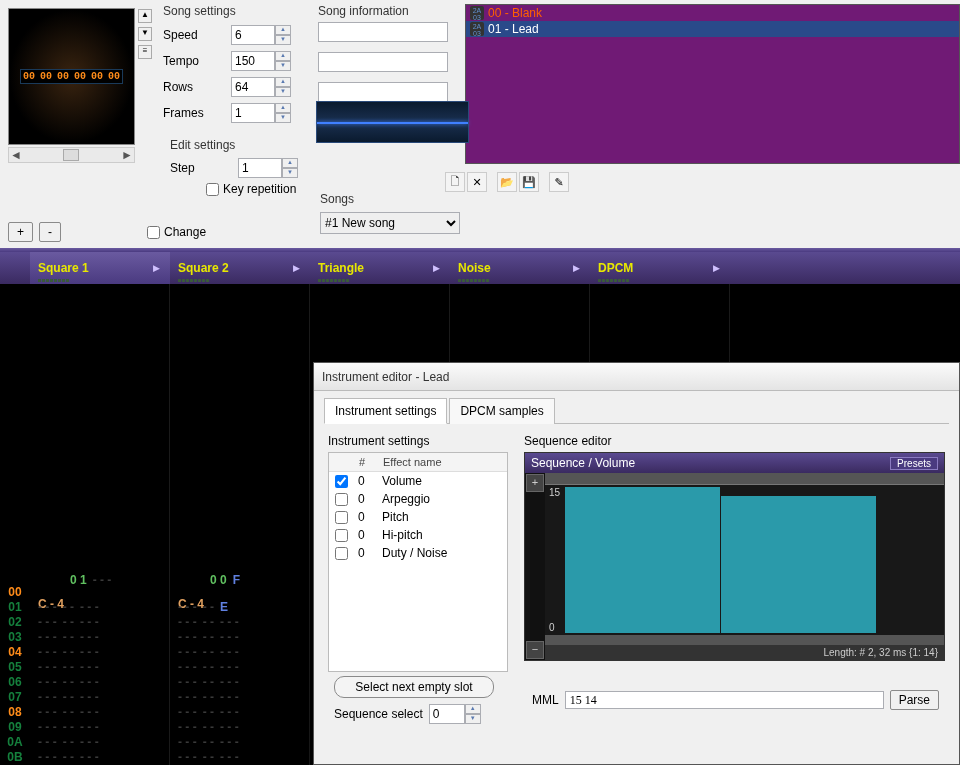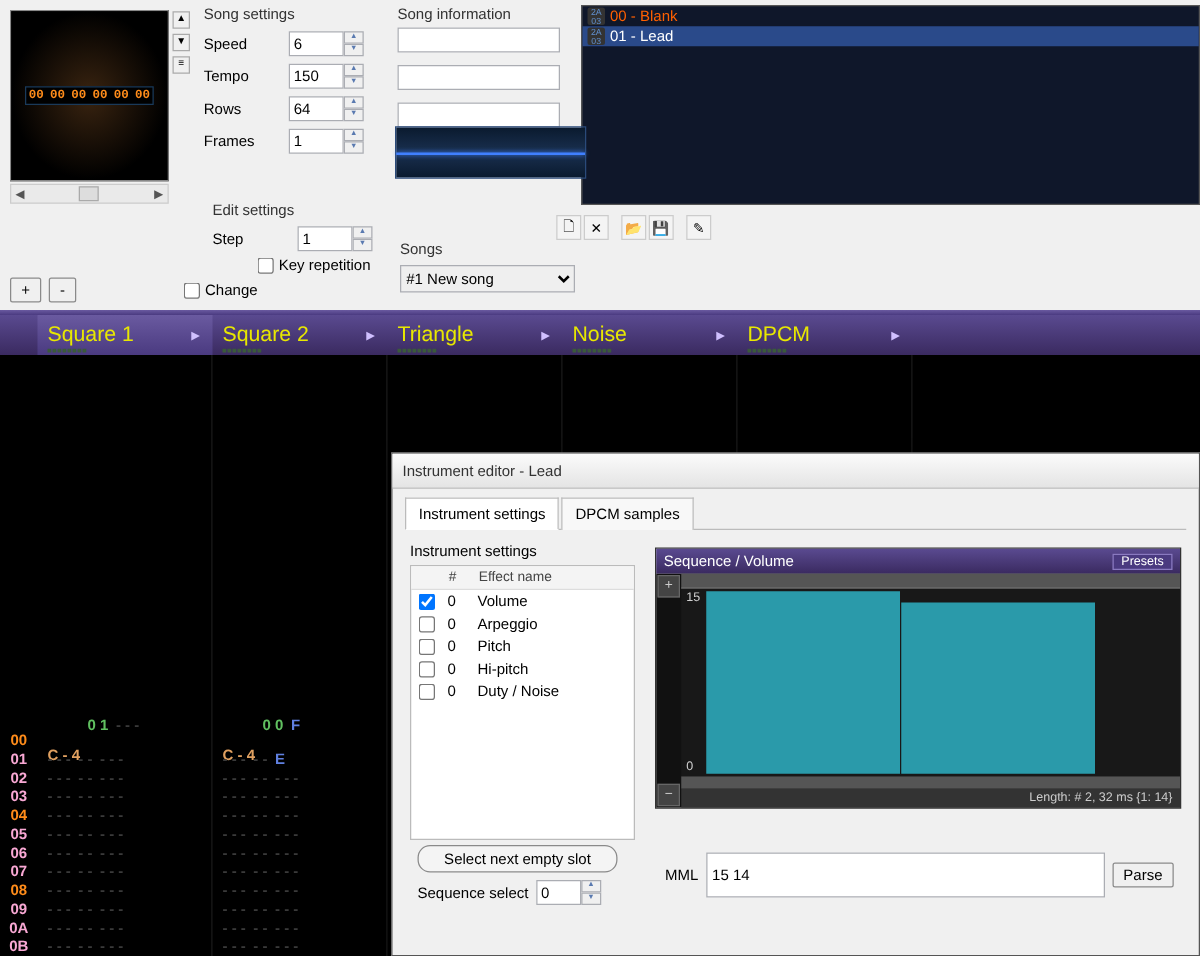--- a/index.html
+++ b/index.html
@@ -30,7 +30,7 @@
 .song-info { width: 155px; padding: 4px 0 0 8px; }
 .song-info input { width: 130px; height: 20px; border: 1px solid #abadb3; margin-bottom: 10px; display: block; }
 
-.instr-panel { flex: 1; background: #0f172a; border: 1px solid #555; margin: 4px 0 0 0; position: relative; height: 160px; }
+.instr-panel { flex: 1; background: #701a75; border: 1px solid #555; margin: 4px 0 0 0; position: relative; height: 160px; }
 .instr-item { display: flex; align-items: center; gap: 4px; padding: 1px 4px; font-size: 11px; }
 .instr-item.sel { background: #2a4a8a; }
 .instr-item .badge { width: 14px; height: 14px; background: #333; color: #6090d0; font-size: 7px; line-height: 7px; text-align: center; border-radius: 2px; padding: 1px 0; }

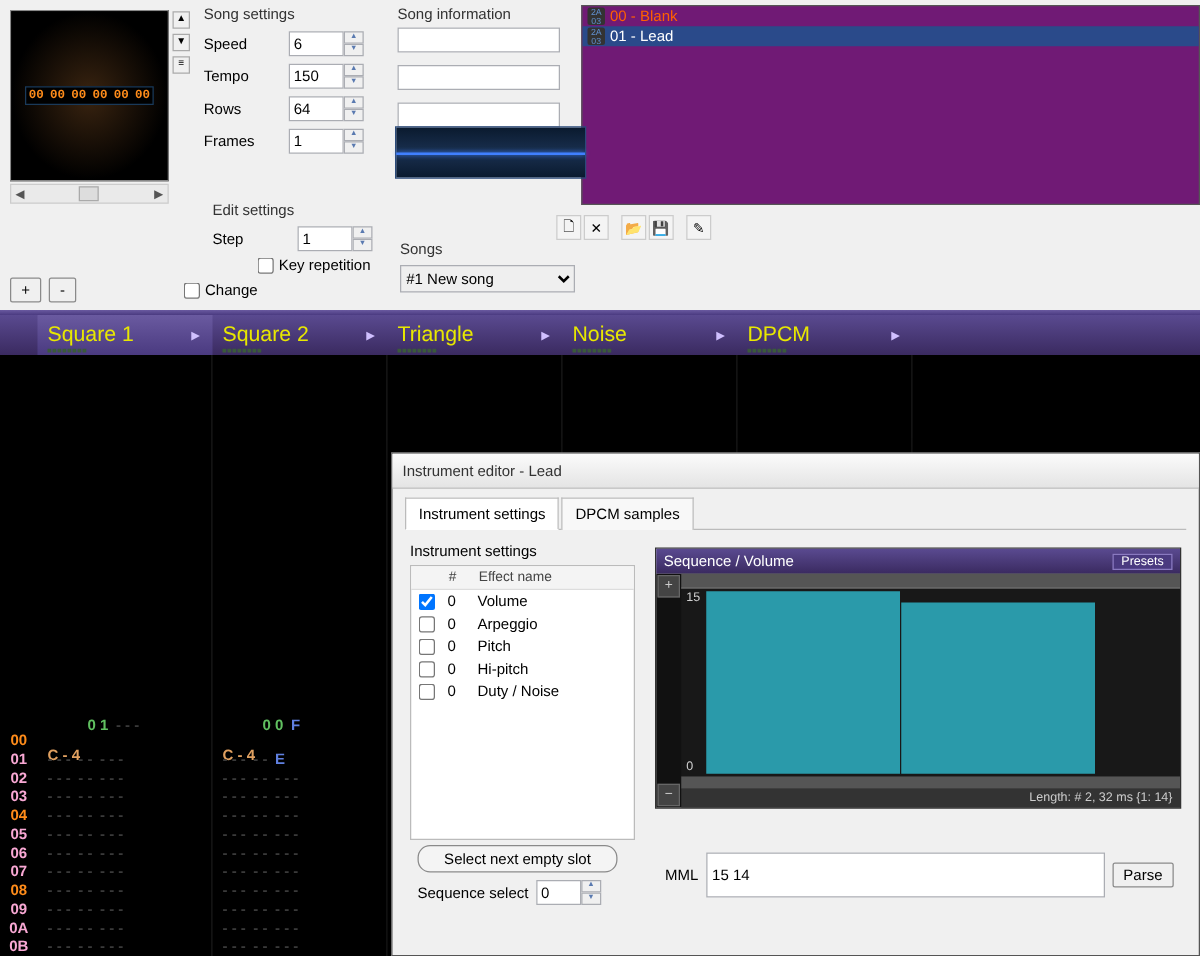--- a/index.html
+++ b/index.html
@@ -39,7 +39,7 @@
 .waveform { position: absolute; bottom: 20px; left: -150px; width: 153px; height: 42px; background: linear-gradient(#0a1a2e, #1a3050 50%, #0a1a2e); border: 1px solid #2a4a7a; }
 .waveform::after { content: ""; position: absolute; top: 50%; left: 0; right: 0; height: 2px; background: #4080ff; box-shadow: 0 0 4px #4080ff; }
 
-.edit-settings { position: absolute; left: 170px; top: 161px; width: 150px; }
+.edit-settings { position: absolute; left: 170px; top: 138px; width: 150px; }
 .edit-settings .setting-row { height: 24px; }
 .checkbox-row { display: flex; align-items: center; gap: 4px; margin-top: 2px; padding-left: 36px; }
 .checkbox-row input[type=checkbox] { width: 13px; height: 13px; }

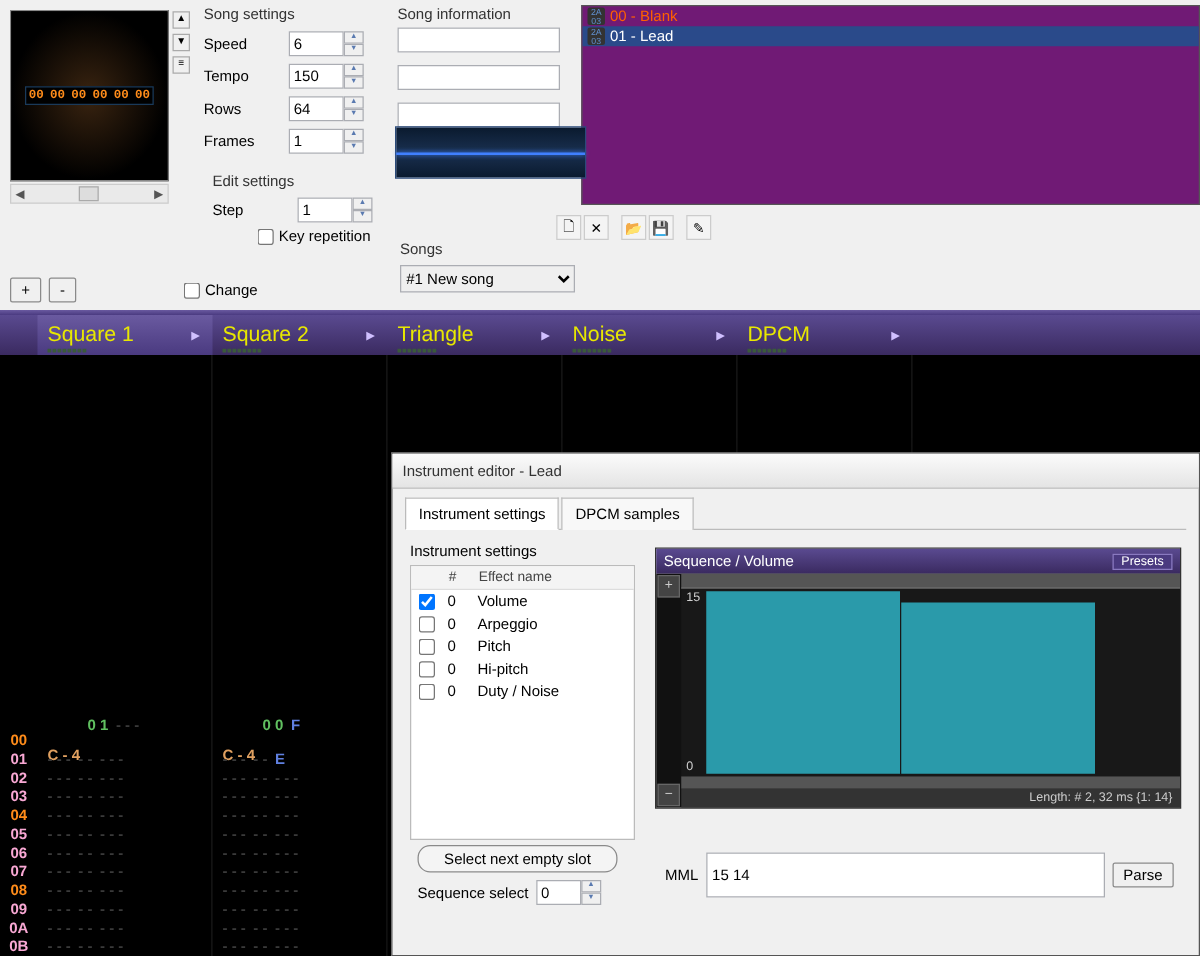--- a/index.html
+++ b/index.html
@@ -63,7 +63,7 @@
 .channel-row { position: absolute; left: 0; top: 252px; width: 960px; height: 32px; background: linear-gradient(#5a4a90, #3a2a60); display: flex; padding-left: 30px; }
 .channel { width: 140px; display: flex; align-items: center; gap: 6px; padding-left: 8px; position: relative; }
 .channel.first { background: linear-gradient(#6a5aa0, #4a3a80); }
-.channel .name { color: #e8e800; font-weight: normal; font-size: 17px; }
+.channel .name { color: #e8e800; font-weight: bold; font-size: 12px; }
 .channel .arrow { color: #d0c0ff; font-size: 9px; margin-left: auto; margin-right: 10px; }
 .channel .meter { position: absolute; bottom: 2px; left: 8px; display: flex; gap: 1px; }
 .channel .meter span { width: 3px; height: 3px; background: #3a5a3a; }

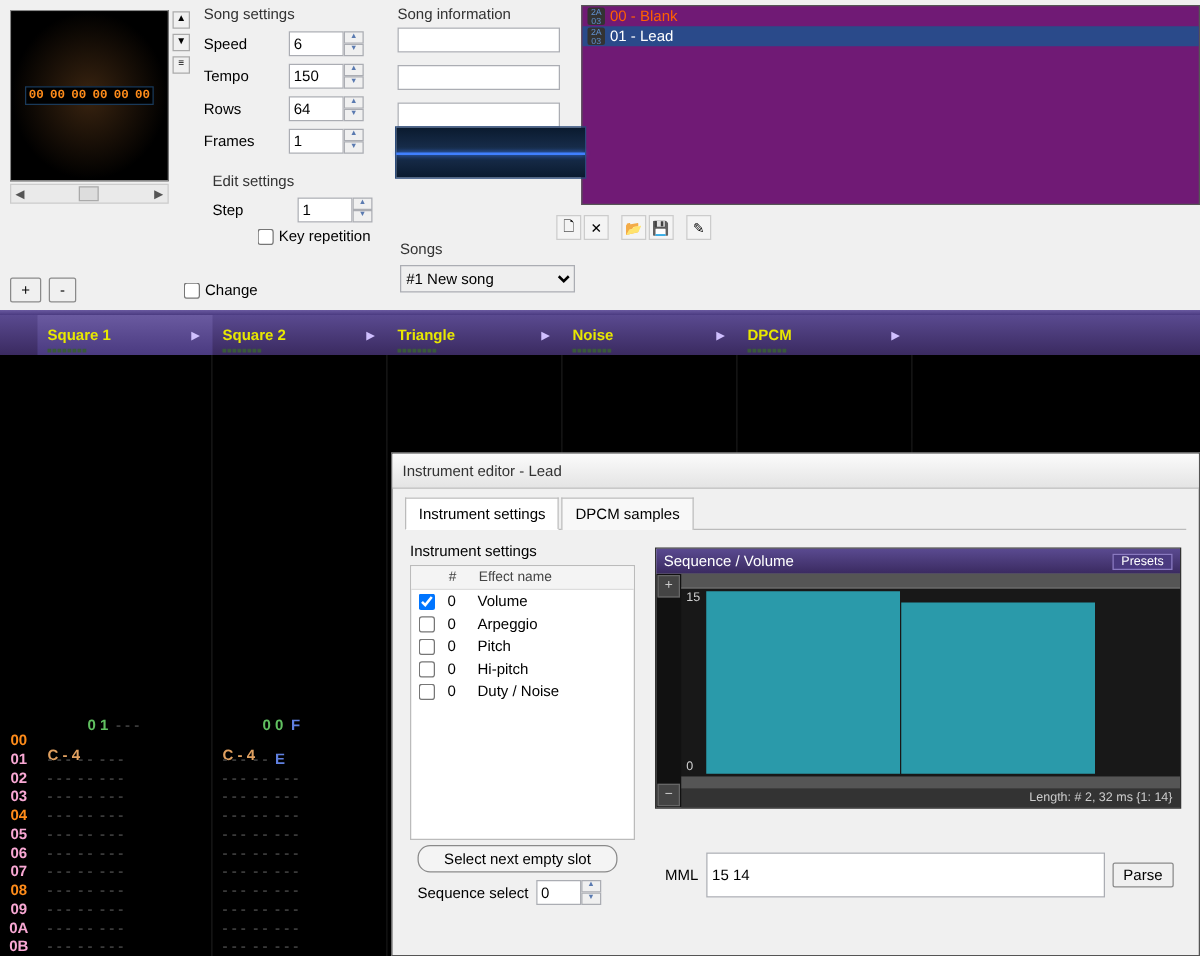--- a/index.html
+++ b/index.html
@@ -560,6 +560,7 @@
         </div>
       </div>
       <div class="right-col">
+        <div>Sequence editor</div>
         <div class="seq-editor">
           <div class="seq-header">
             <span>Sequence / Volume</span>

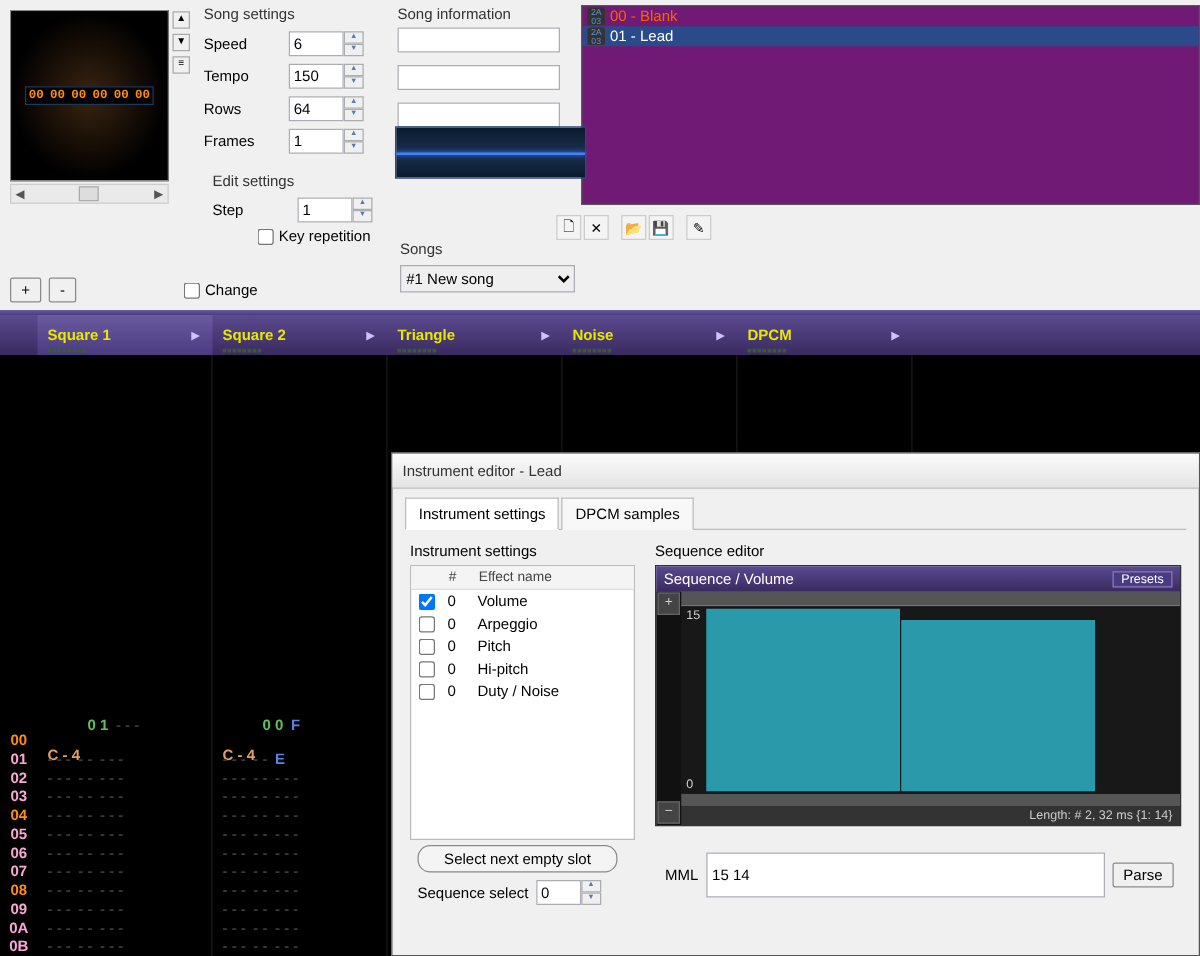--- a/index.html
+++ b/index.html
@@ -72,7 +72,7 @@
 .pattern-area { position: absolute; left: 0; top: 284px; width: 960px; height: 481px; background: #000; }
 .pattern-grid { position: absolute; left: 0; top: 300px; font-family: "Courier New", monospace; font-size: 11px; font-weight: bold; }
 .prow { display: flex; height: 15px; align-items: center; }
-.prow .rownum { width: 30px; text-align: center; color: #f9a8d4; }
+.prow .rownum { width: 30px; text-align: center; color: #15803d; }
 .prow.hl .rownum { color: #ff8c1a; }
 .prow .cell { width: 140px; display: flex; gap: 6px; padding-left: 8px; }
 .prow .note { color: #e0a060; margin-top: 24px; }

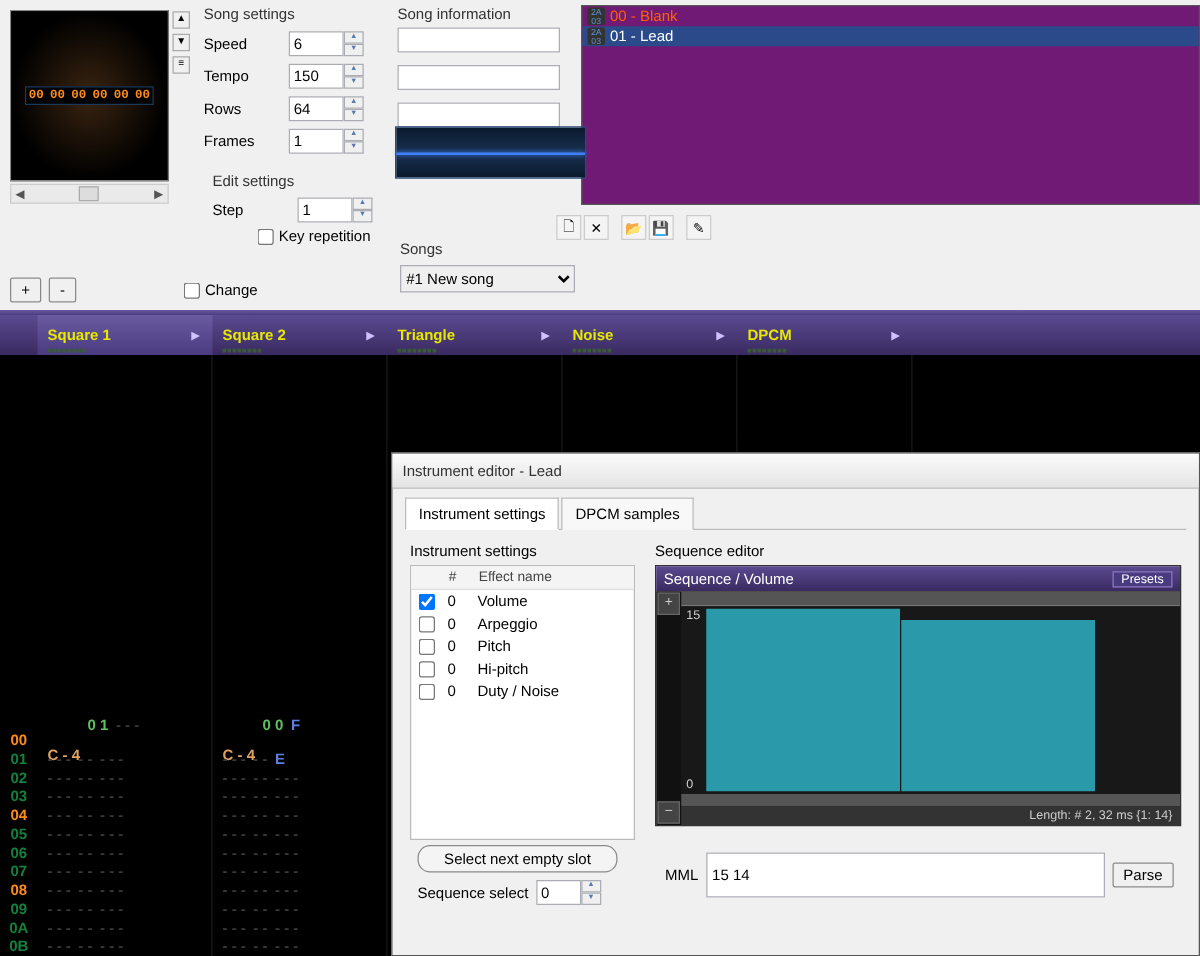--- a/index.html
+++ b/index.html
@@ -121,7 +121,7 @@
 .dialog-bottom .btn-wide { width: 160px; padding: 3px 0; border: 1px solid #8a8a8a; background: #f4f4f4; cursor: pointer; border-radius: 10px; text-align: center; }
 .seq-select-row { display: flex; align-items: center; gap: 6px; }
 .mml-row { flex: 1; display: flex; align-items: center; gap: 6px; }
-.mml-row input { flex: 1; height: 36px; border: 1px solid #abadb3; padding: 1px 4px; }
+.mml-row input { flex: 1; height: 18px; border: 1px solid #abadb3; padding: 1px 4px; font-family: Liberation Serif, serif; }
 </style>
 </head>
 <body>

